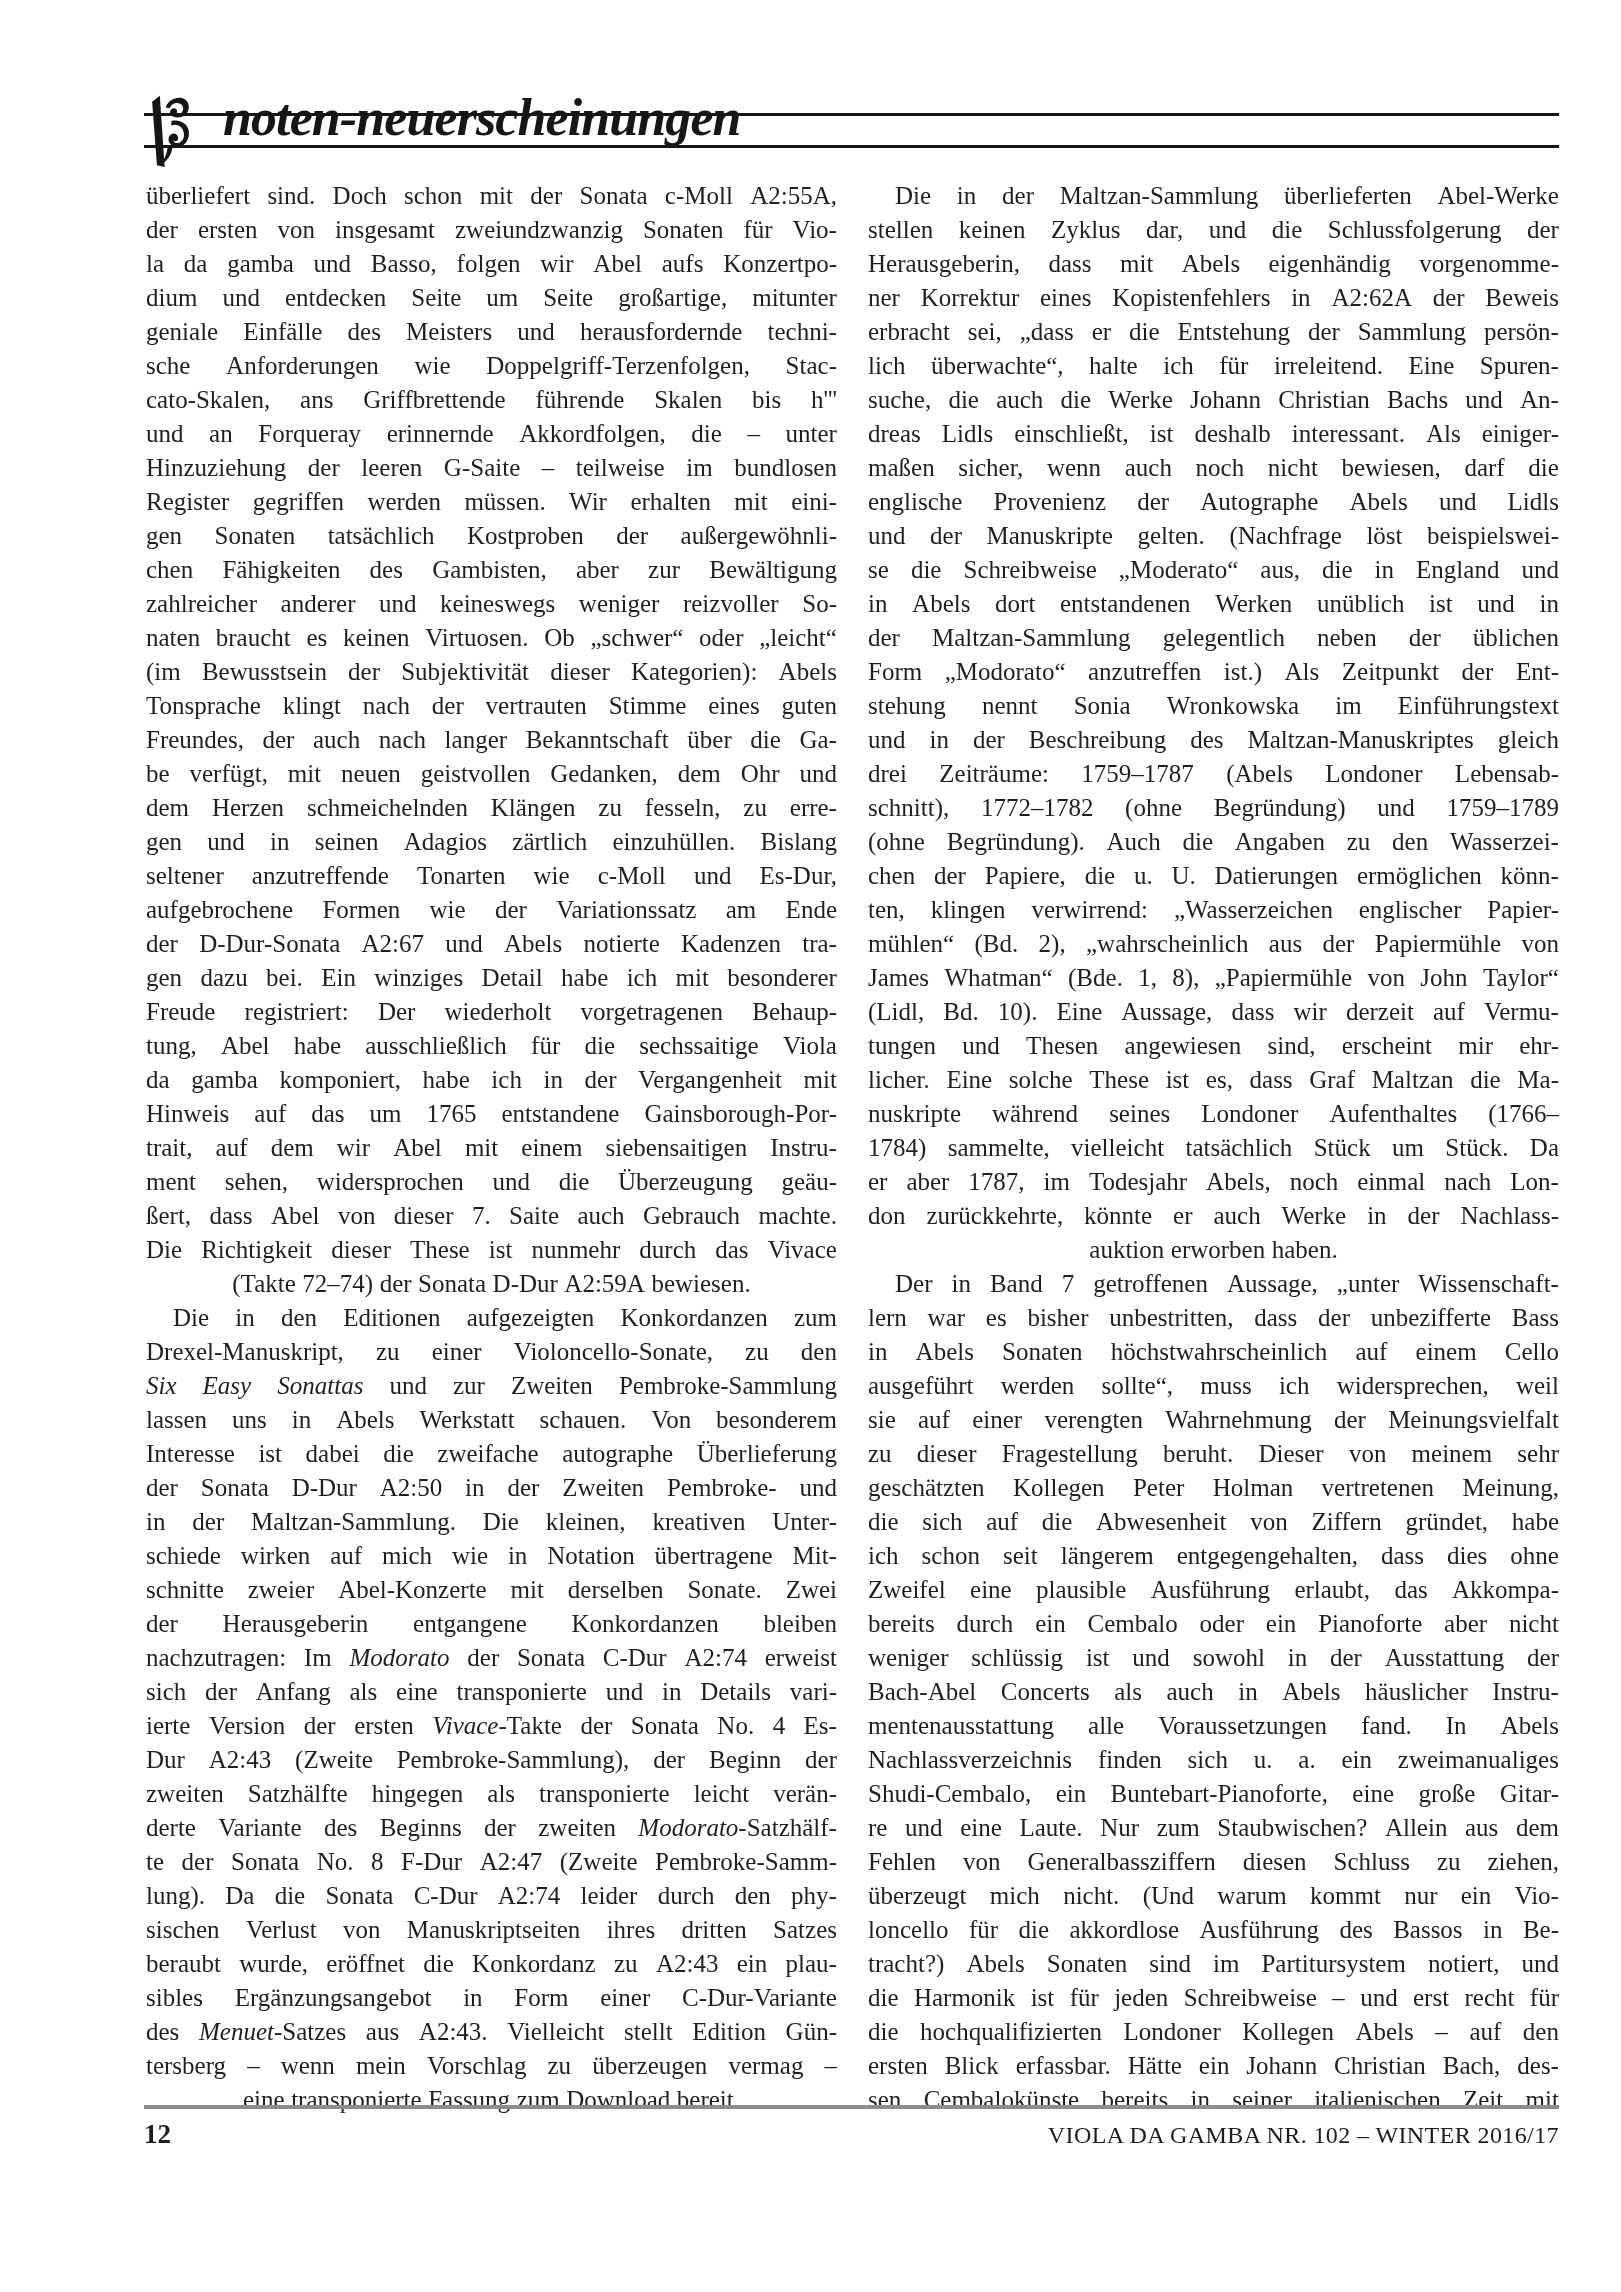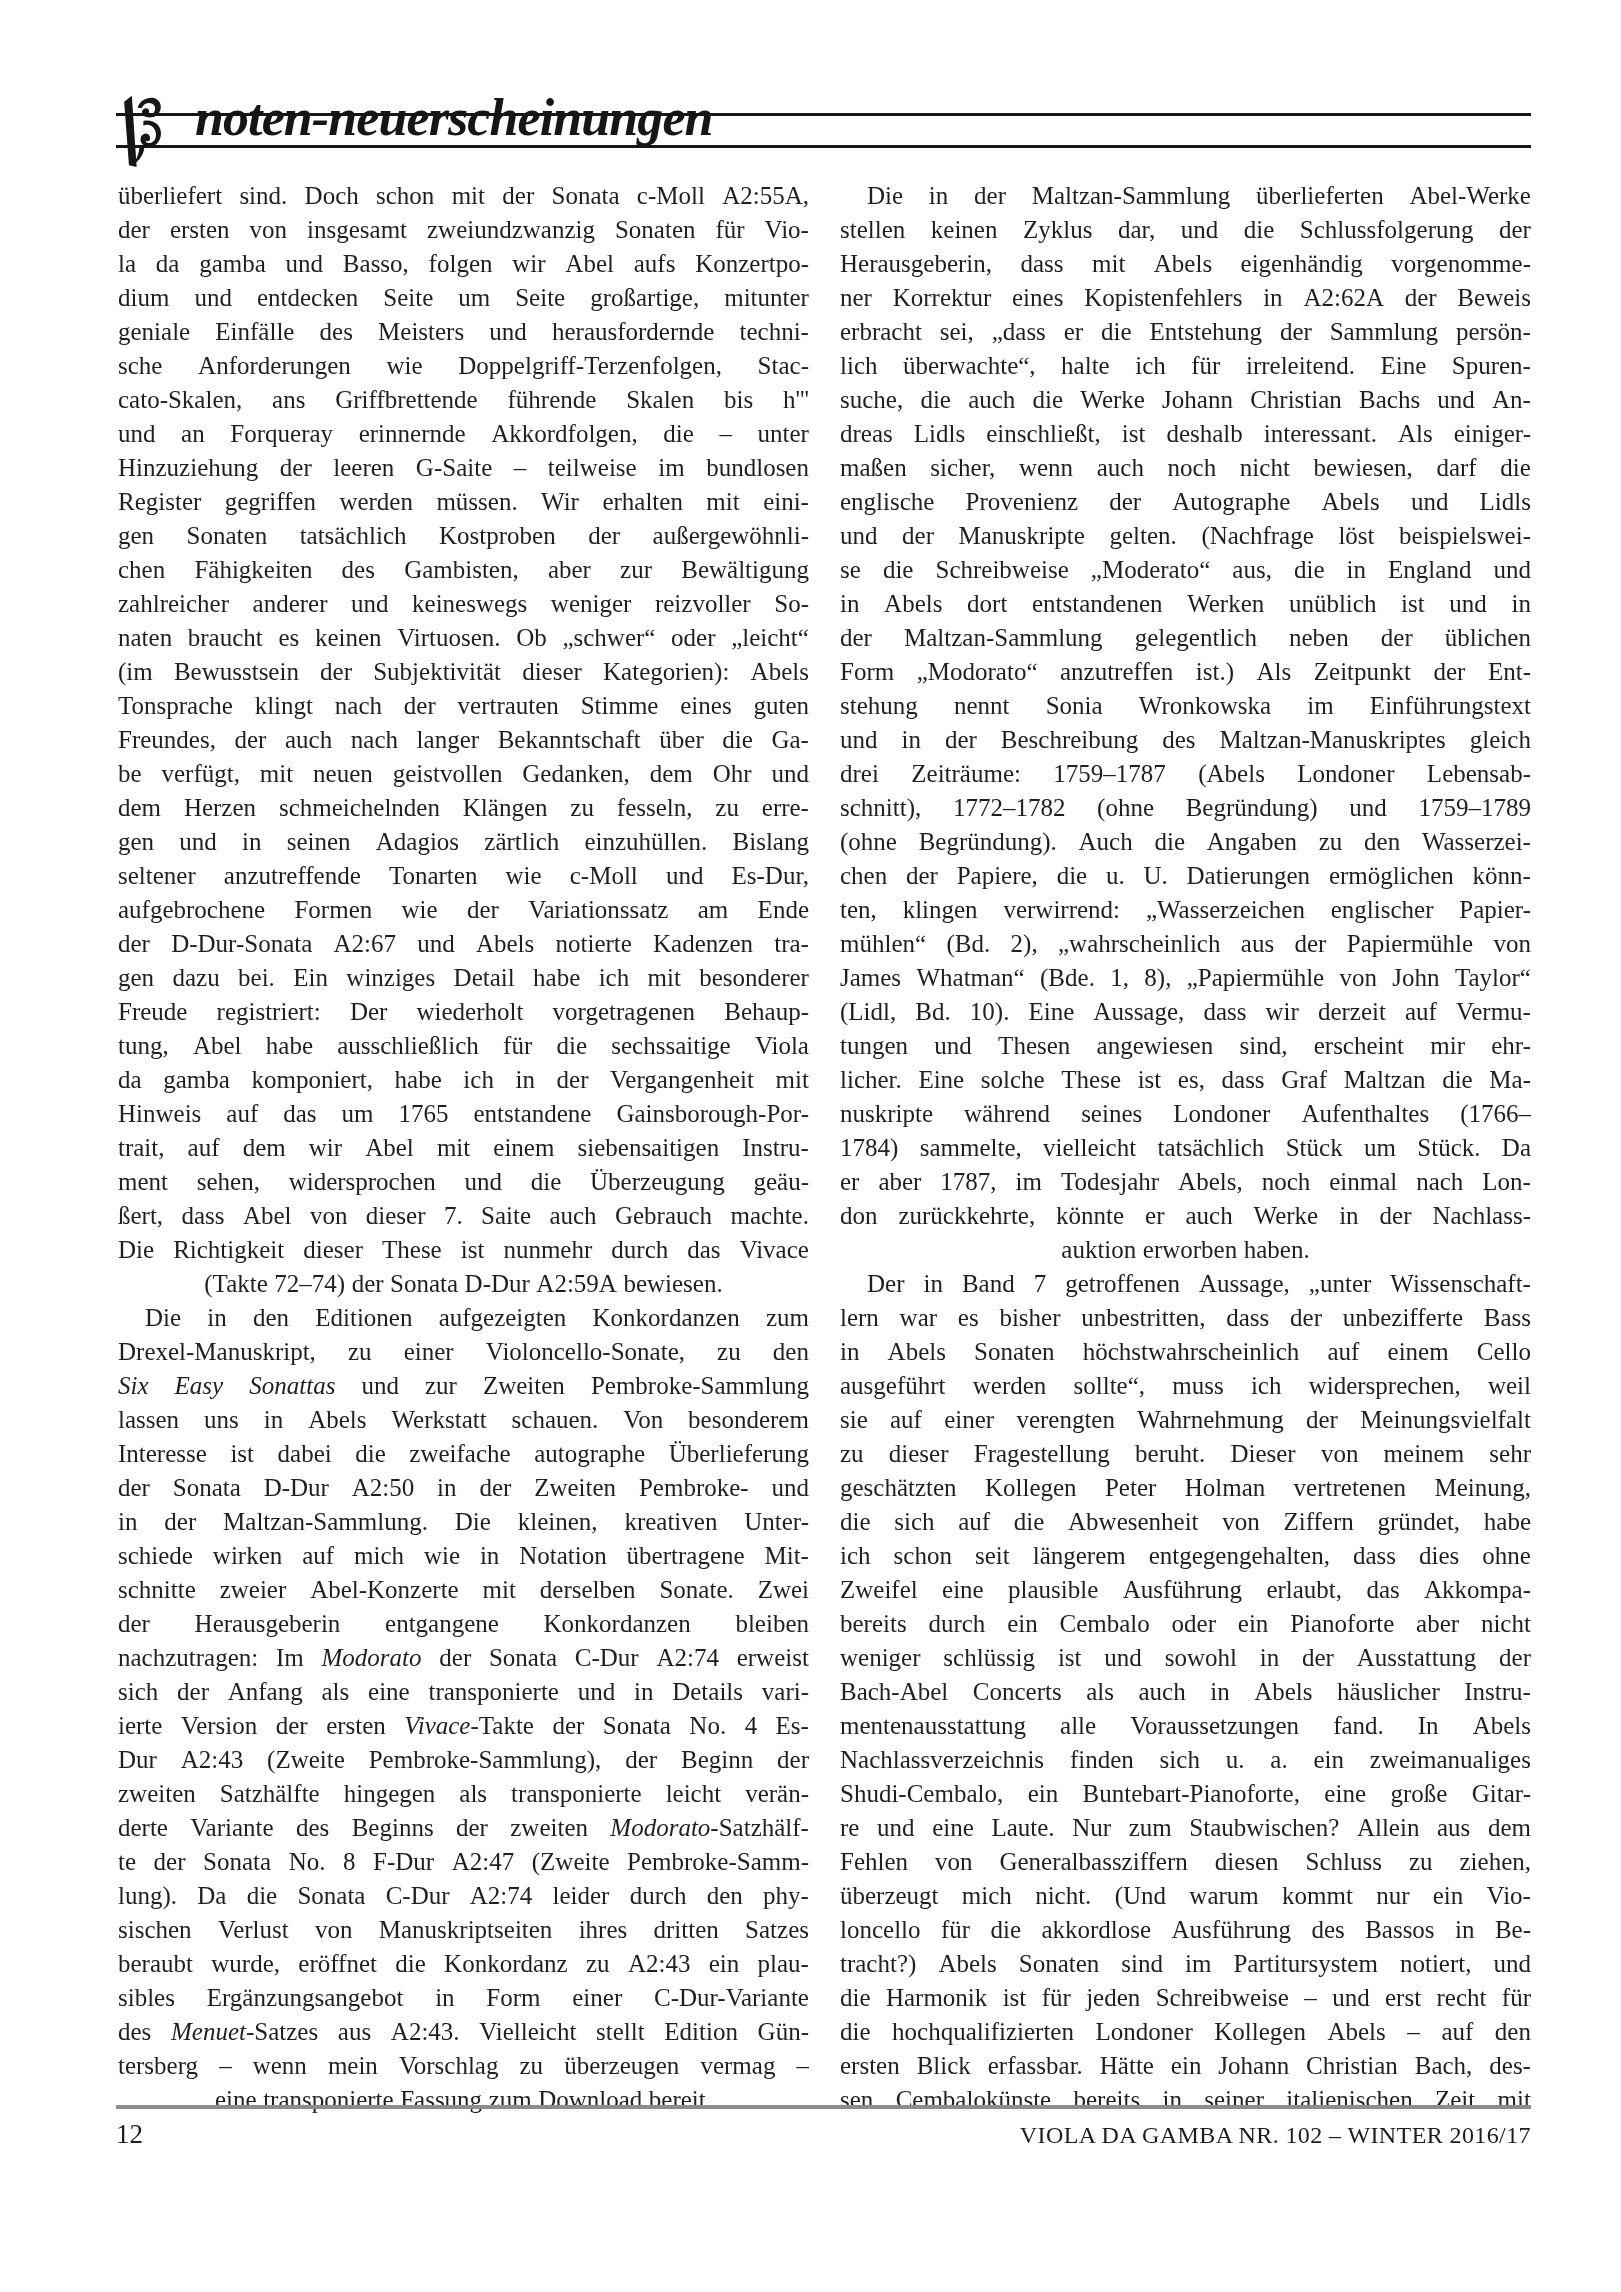--- a/index.html
+++ b/index.html
@@ -8,7 +8,7 @@
     font-family:"Liberation Serif","DejaVu Serif",serif;color:#1d1d1d;
     overflow:hidden;
   }
-  .page{position:absolute;inset:0;}
+  .page{position:absolute;inset:0;margin-left:28px;}
 
   
   .masthead{position:absolute;left:116px;top:104px;width:1415px;height:56px;}

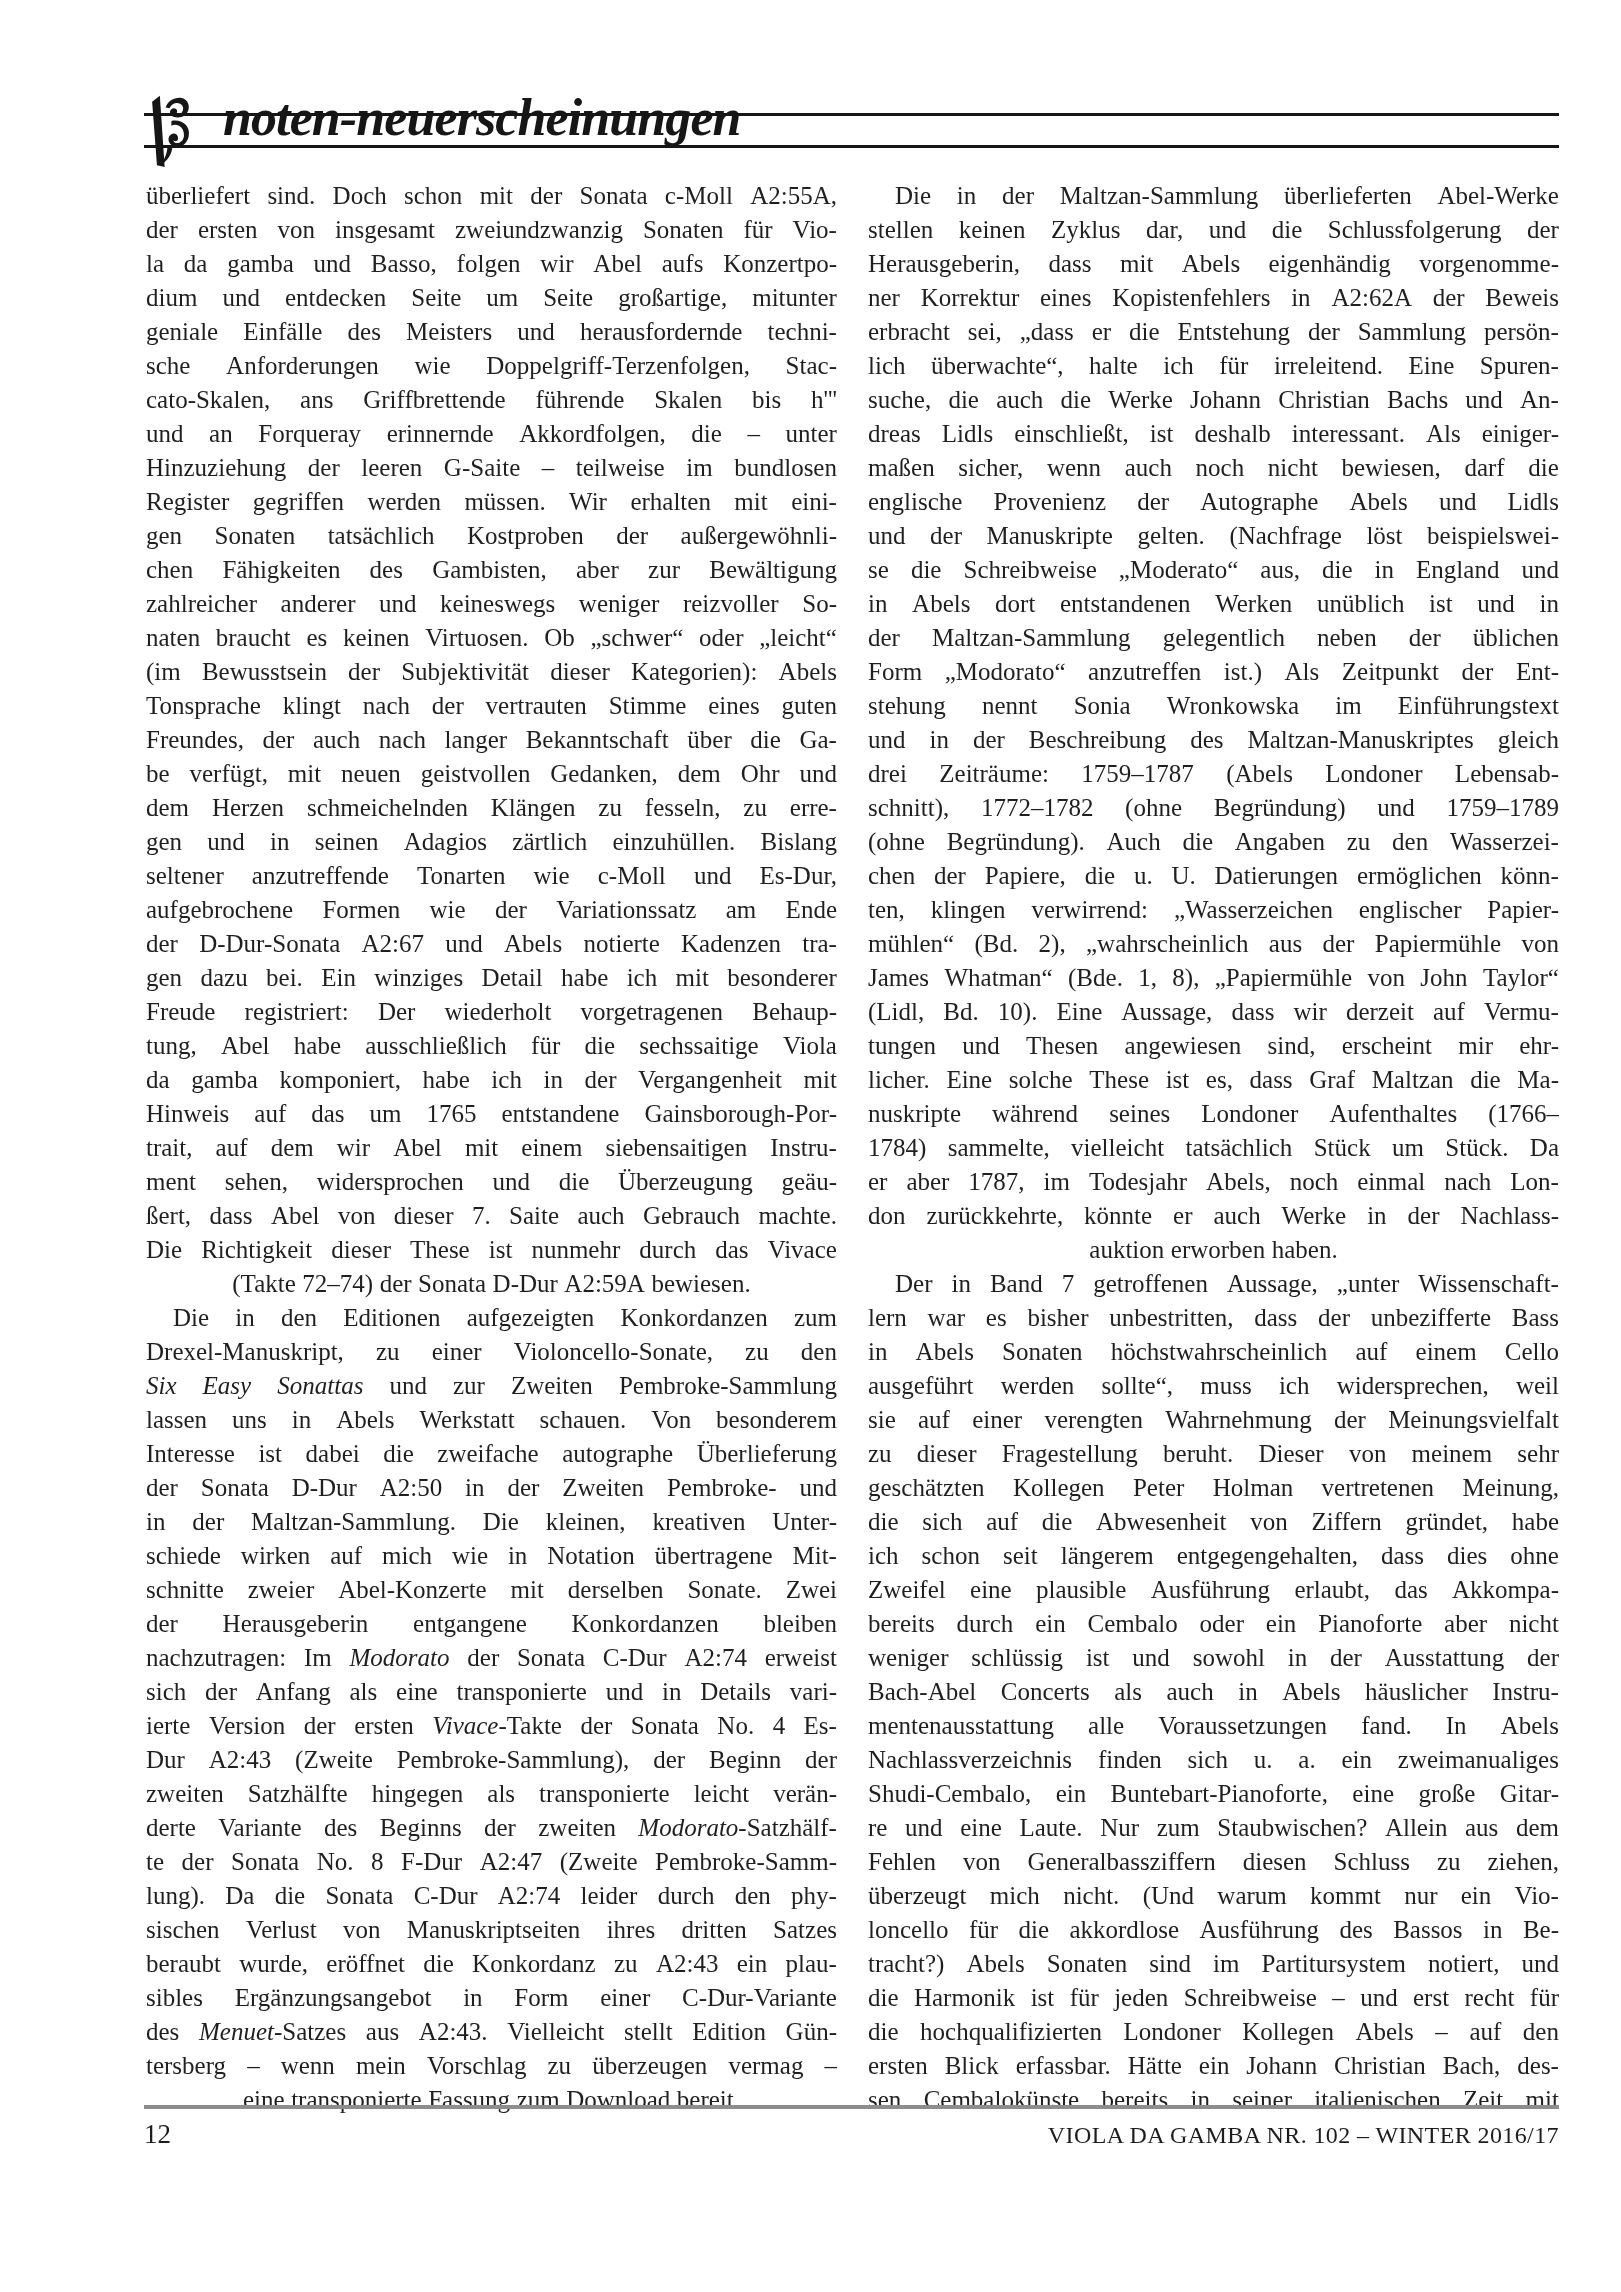--- a/index.html
+++ b/index.html
@@ -44,7 +44,7 @@
     position:absolute;left:116px;top:2119px;width:1415px;
     display:flex;justify-content:space-between;align-items:baseline;
   }
-  .footer .pageno{font-size:27px;font-weight:normal;color:#1d1d1d;}
+  .footer .pageno{font-size:27px;font-weight:bold;color:#1d1d1d;}
   .footer .journal{font-size:24px;letter-spacing:0.4px;color:#1d1d1d;}
 </style>
 </head>

